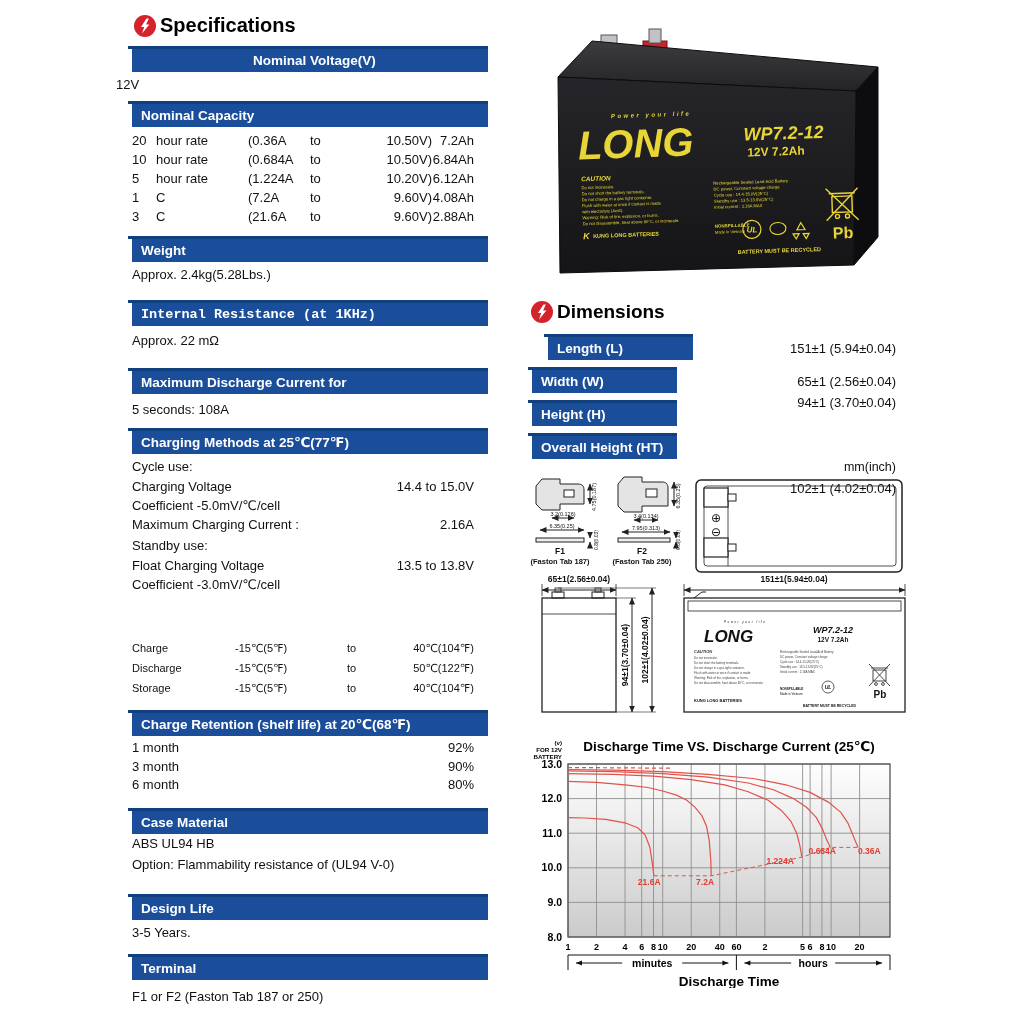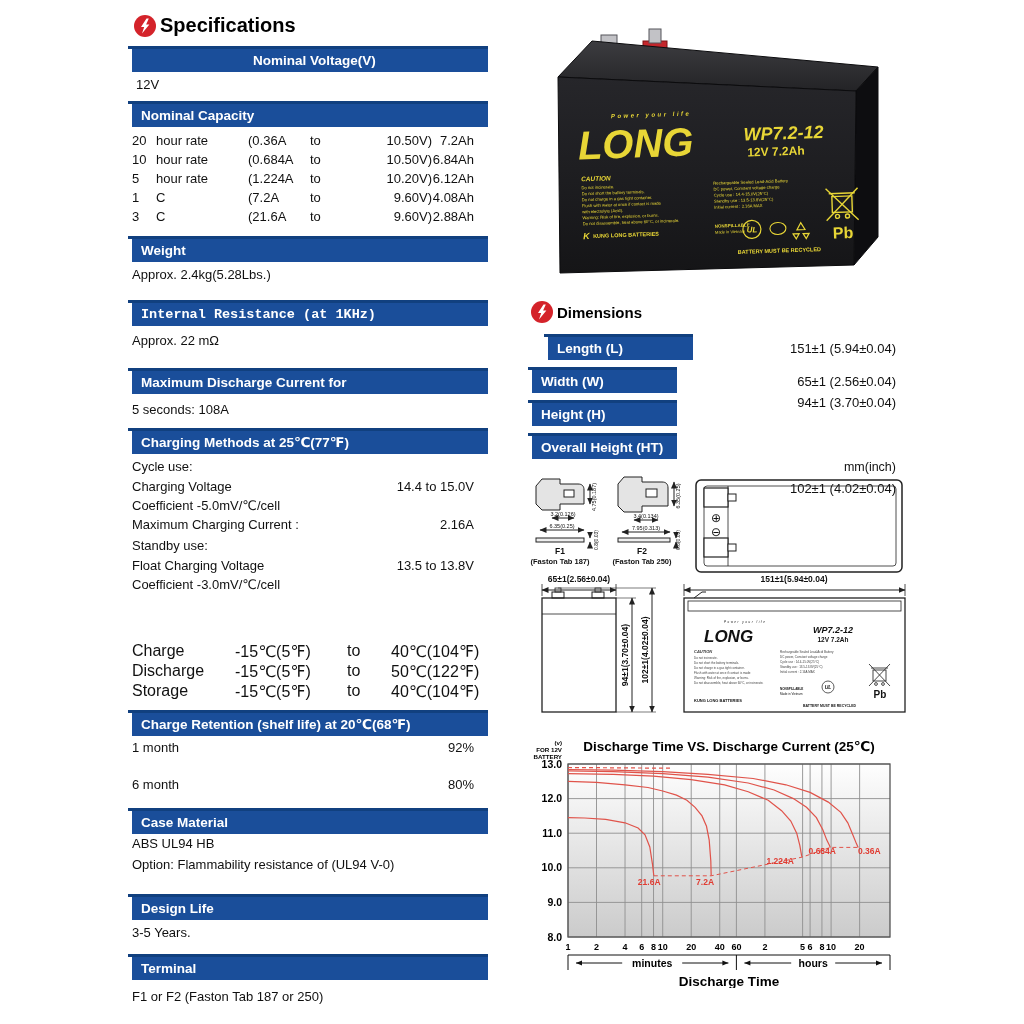--- a/index.html
+++ b/index.html
@@ -40,7 +40,7 @@
   </div>
 
   <div class="bar lbar" style="left:128px;top:46px;text-align:center;">Nominal Voltage(V)</div>
-  <div class="v" style="left:136px;top:77px;">12V</div>
+  <div class="v" style="left:116px;top:77px;">12V</div>
 
   <div class="bar lbar" style="left:128px;top:101px;">Nominal Capacity</div>
   <div class="caprow" style="top:133px;">

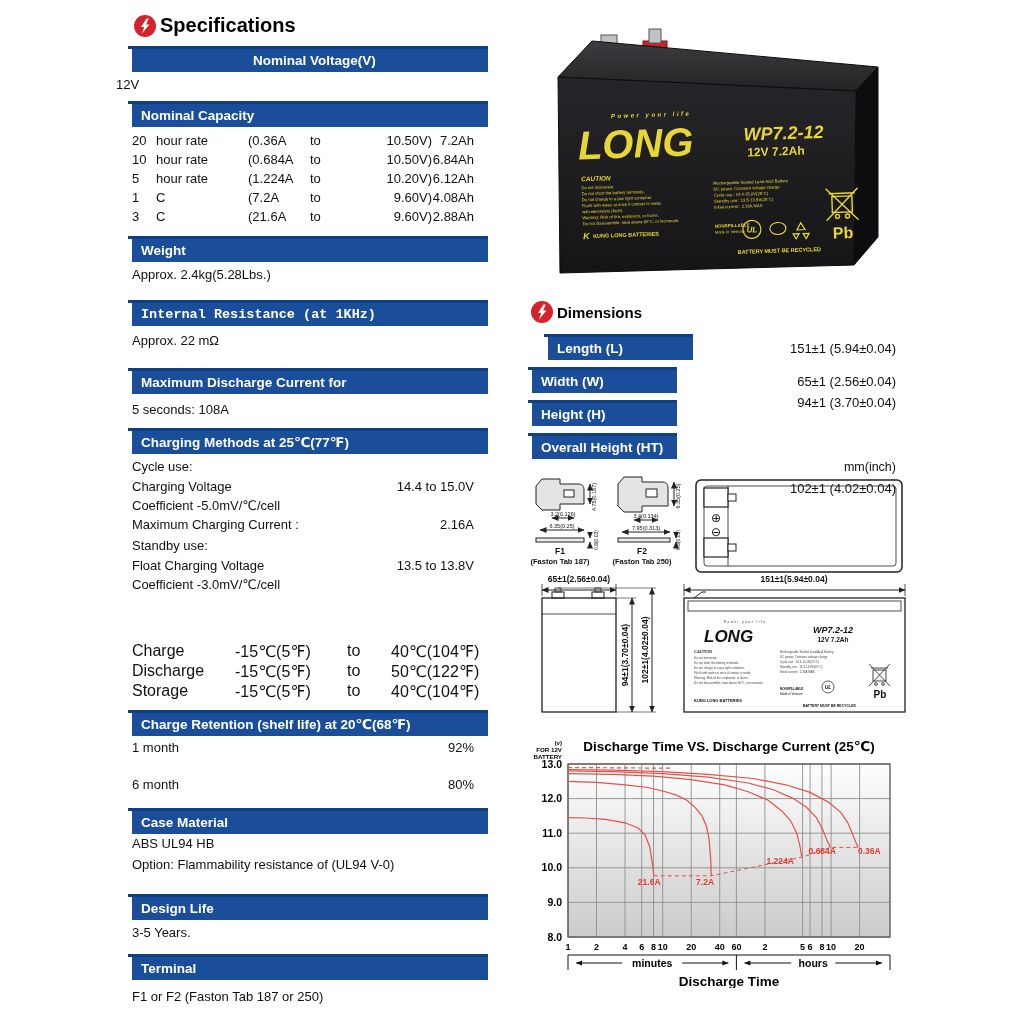--- a/index.html
+++ b/index.html
@@ -230,7 +230,7 @@
     </g>
   </svg>
 
-  <div class="abs sec-title" style="left:531px;top:301px;font-size:15px;">
+  <div class="abs sec-title" style="left:531px;top:301px;font-size:19px;">
     <span class="bolt">
       <svg width="22" height="22" viewBox="0 0 22 22">
           <path d="M12.5 3.5 L7 12 h3.2 L8 18.5 L15.4 9.6 h-3.3 L14.8 3.5 Z" fill="#fff"></path>

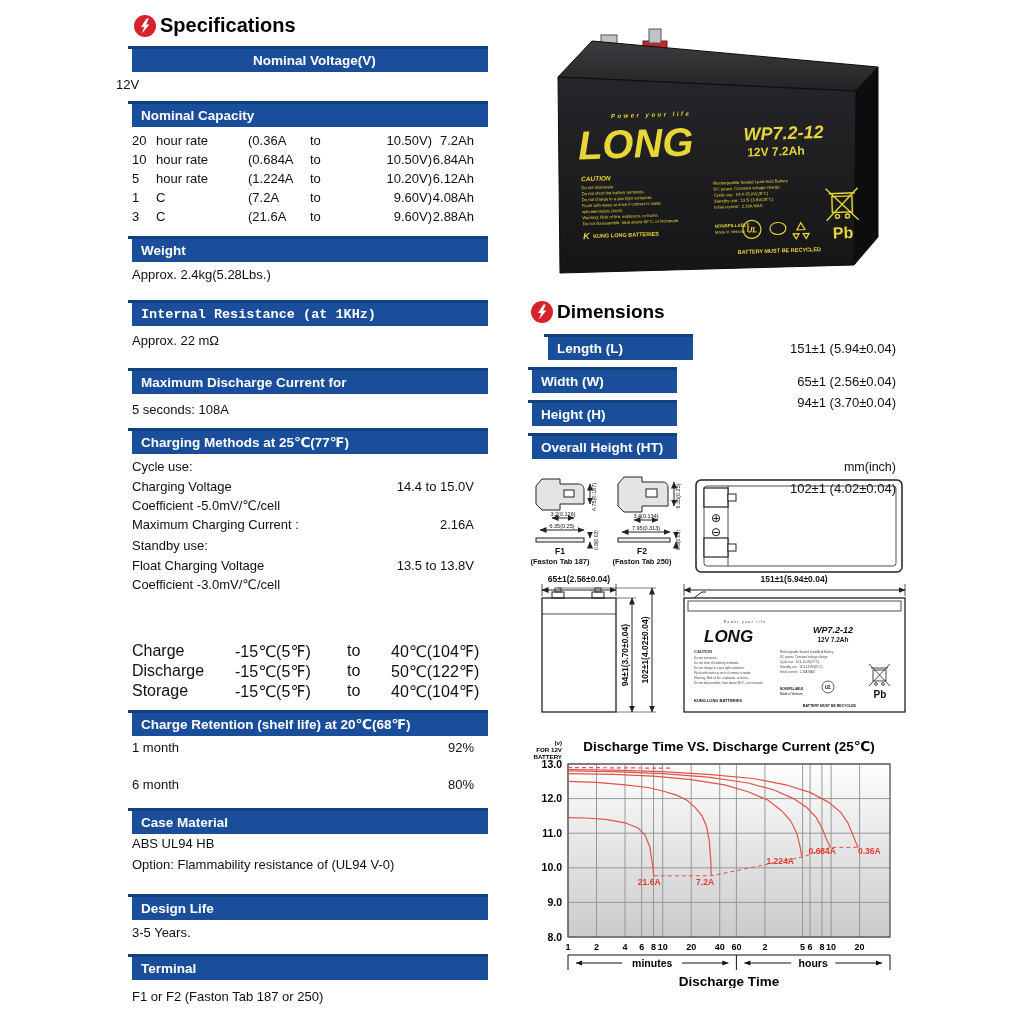--- a/index.html
+++ b/index.html
@@ -20,7 +20,7 @@
   .caprow .r{text-align:right;}
   .chrow{position:absolute;left:132px;width:342px;display:flex;justify-content:space-between;font-size:13px;}
   .otrow{position:absolute;left:132px;width:342px;display:grid;
-         grid-template-columns:103px 112px 44px 1fr;font-size:16px;}
+         grid-template-columns:103px 112px 44px 1fr;font-size:11px;}
   .otrow .r{text-align:right;}
   .dimval{position:absolute;right:128px;font-size:13px;text-align:right;}
   svg text{font-family:"Liberation Sans","DejaVu Sans",sans-serif;}

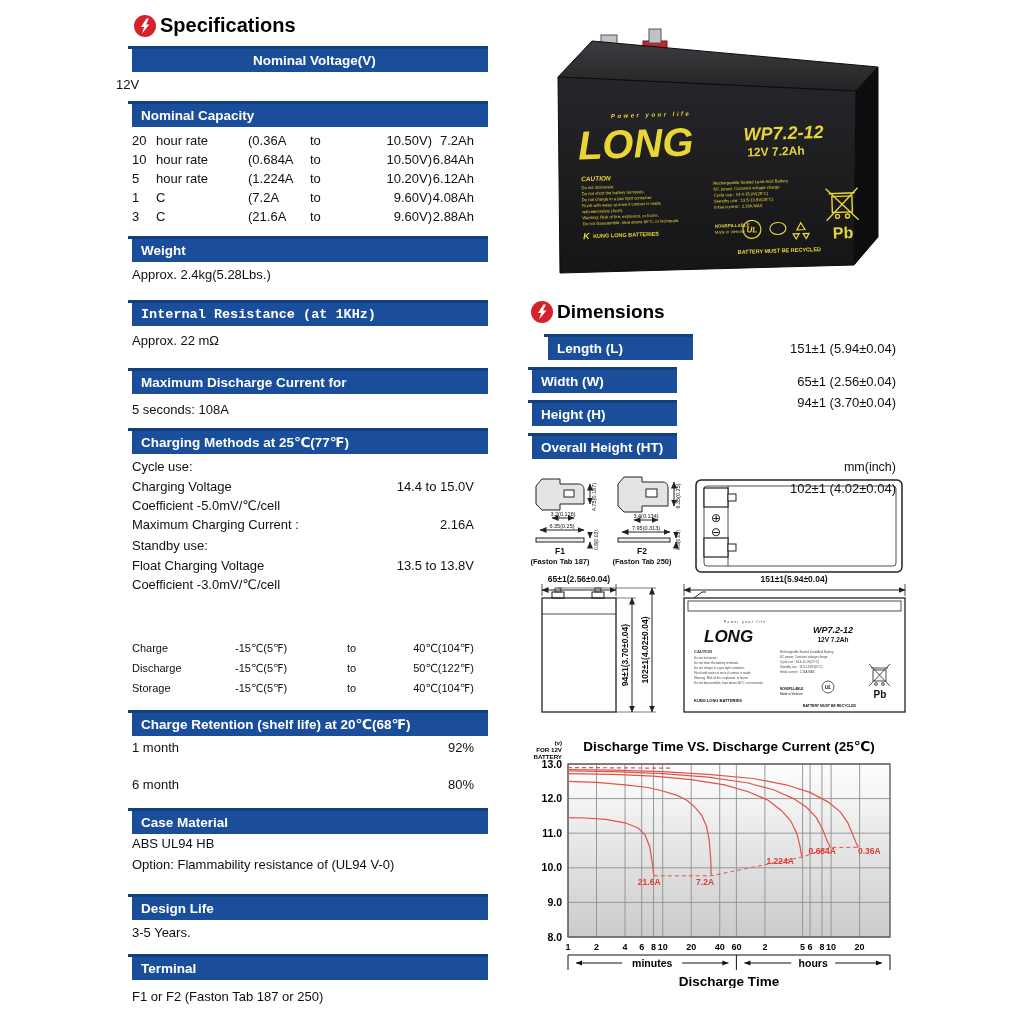--- a/index.html
+++ b/index.html
@@ -146,6 +146,10 @@
   <div class="chrow" style="top:740px;">
       <span>1 month</span>
       <span>92%</span>
+    </div>
+  <div class="chrow" style="top:759px;">
+      <span>3 month</span>
+      <span>90%</span>
     </div>
   <div class="chrow" style="top:777px;">
       <span>6 month</span>

